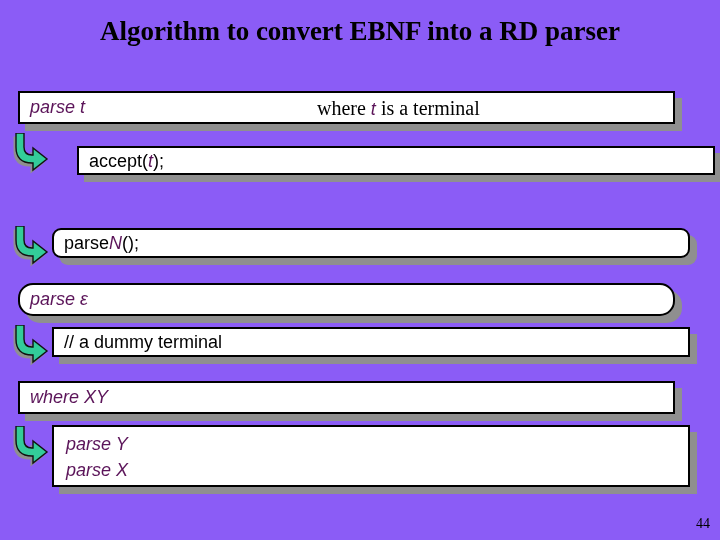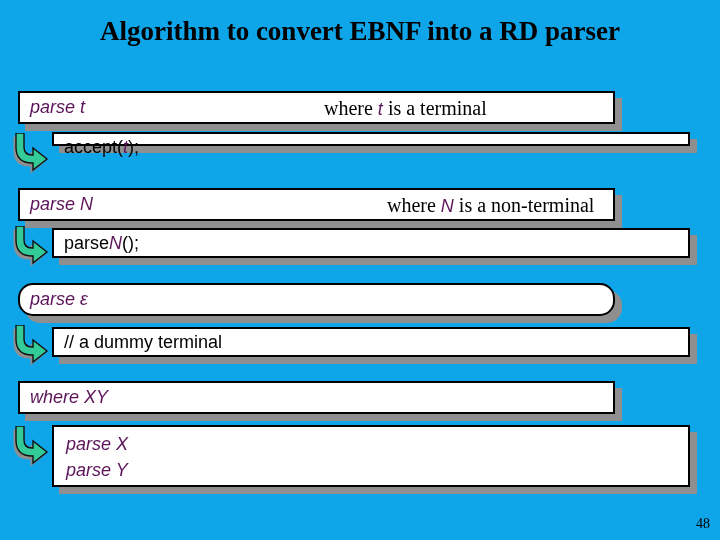--- a/index.html
+++ b/index.html
@@ -11,7 +11,7 @@
     position: relative;
     width: 720px;
     height: 540px;
-    background: #0ea5e9;
+    background: #8b5cf6;
     overflow: hidden;
     font-family: "Liberation Sans", sans-serif;
   }

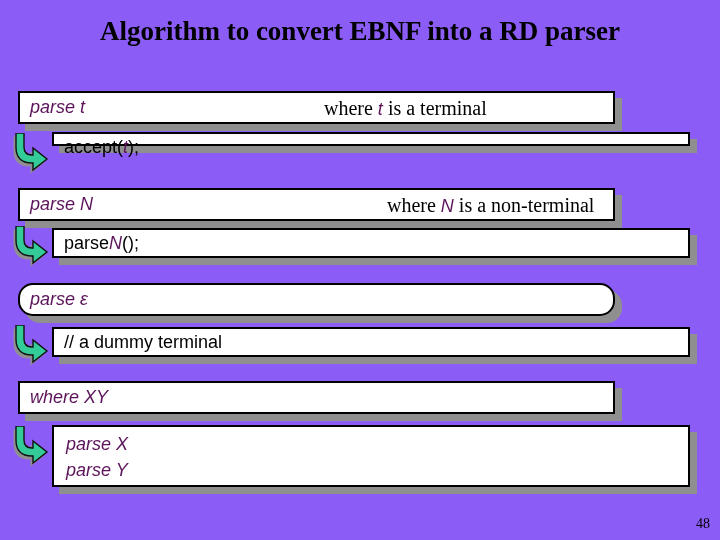--- a/index.html
+++ b/index.html
@@ -37,7 +37,7 @@
   }
   .outer-box {
     left: 18px;
-    width: 597px;
+    width: 657px;
     height: 33px;
     text-decoration: underline;
   }

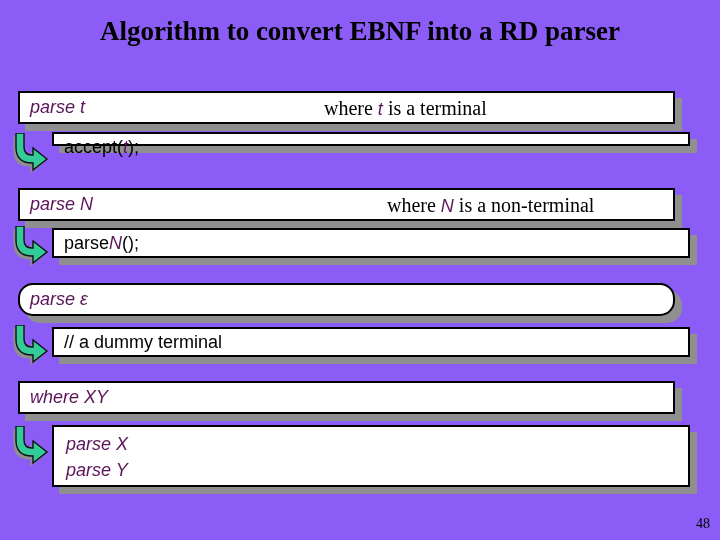--- a/index.html
+++ b/index.html
@@ -113,7 +113,7 @@
   .box-4   { top: 381px; }
   .arrow-4 { top: 426px; }
   .ibox-4  { top: 425px; height: 62px; }
-  .note-1  { left: 297px; margin-left: 7px; }
+  .note-1  { left: 297px; }
   .note-2  { left: 367px; }
   .page-number {
     position: absolute;

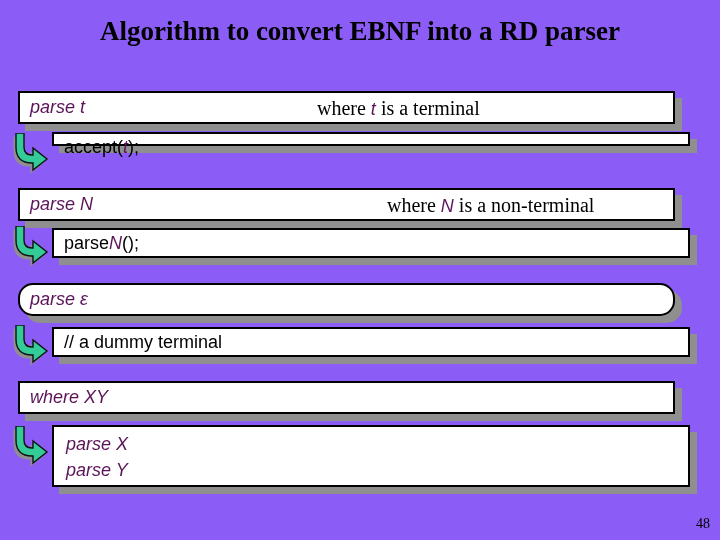--- a/index.html
+++ b/index.html
@@ -103,7 +103,7 @@
   
   .box-1   { top: 91px;  }
   .arrow-1 { top: 133px; }
-  .ibox-1  { top: 132px; height: 14px; }
+  .ibox-1  { top: 146px; height: 29px; margin-left: 25px; }
   .box-2   { top: 188px; }
   .arrow-2 { top: 226px; }
   .ibox-2  { top: 228px; }

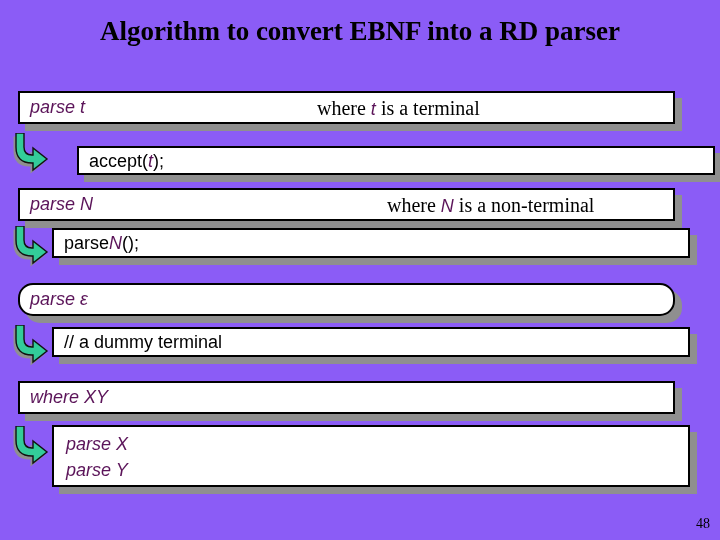--- a/index.html
+++ b/index.html
@@ -143,10 +143,6 @@
     <span class="code"><span>accept(</span><span class="var">t</span><span>);</span></span>
   </div>
 
-  <div class="outer-box box-2">
-    <span class="rule-label">parse N</span>
-    <span class="note note-2"><span>where </span><span class="var">N</span><span> is a non-terminal</span></span>
-  </div>
   <svg class="arrow arrow-2" viewBox="0 0 38 42">
     <path d="M3,0 L11,0 L11,14 Q11,22 19,22 L20,22 L20,15 L34,26 L20,37 L20,30 L19,30 Q3,30 3,14 Z" transform="translate(-2.5,3.5)" fill="#8f8f8f" stroke="none"></path>
     <path d="M3,0 L11,0 L11,14 Q11,22 19,22 L20,22 L20,15 L34,26 L20,37 L20,30 L19,30 Q3,30 3,14 Z" fill="#33cc99" stroke="#111111" stroke-width="1.4"></path>

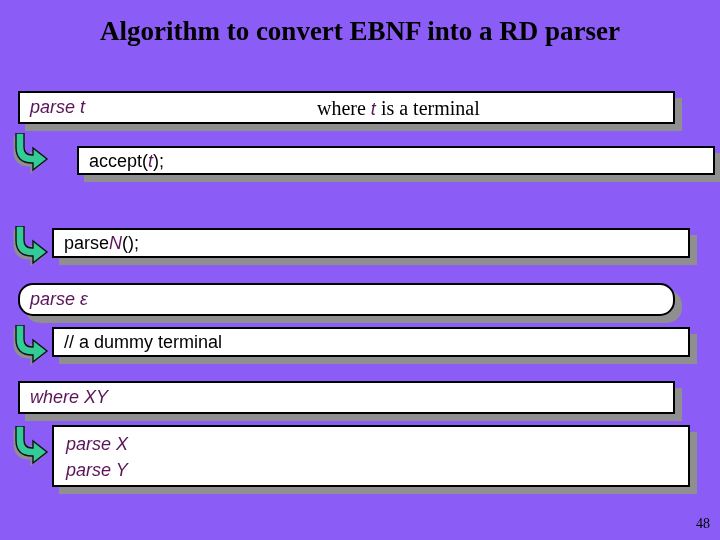--- a/index.html
+++ b/index.html
@@ -106,7 +106,7 @@
   .ibox-1  { top: 146px; height: 29px; margin-left: 25px; }
   .box-2   { top: 188px; }
   .arrow-2 { top: 226px; }
-  .ibox-2  { top: 228px; }
+  .ibox-2  { top: 228px; border-radius: 9px; }
   .box-3   { top: 283px; border-radius: 15px; }
   .arrow-3 { top: 325px; }
   .ibox-3  { top: 327px; }

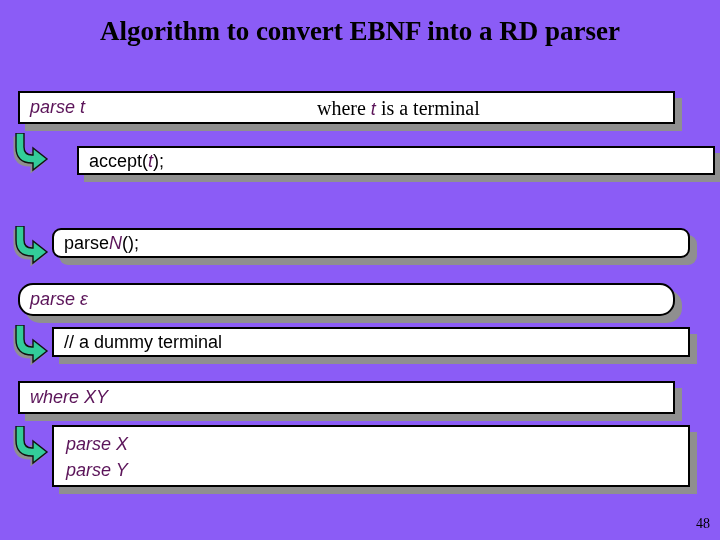--- a/index.html
+++ b/index.html
@@ -171,8 +171,8 @@
   </svg>
   <div class="inner-box ibox-4">
     <div class="code-lines">
+      <div>parse Y</div>
       <div>parse X</div>
-      <div>parse Y</div>
     </div>
   </div>
 

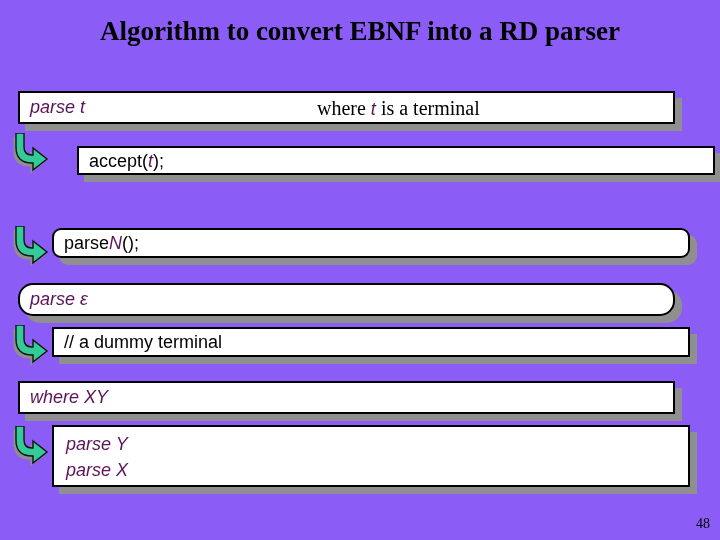--- a/index.html
+++ b/index.html
@@ -176,7 +176,7 @@
     </div>
   </div>
 
-  <div class="page-number">48</div>
+  <div class="page-number">44</div>
 
 </div>
 

